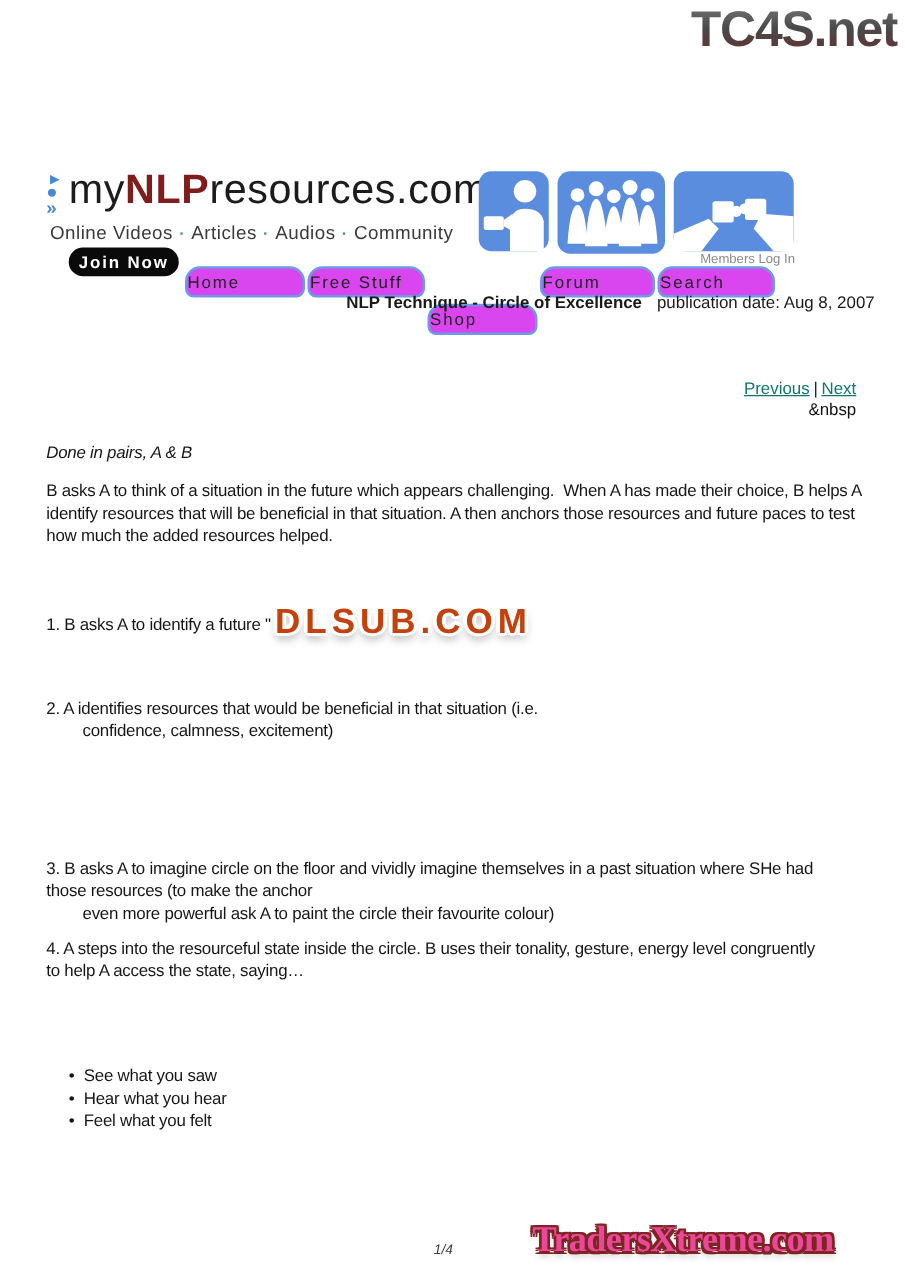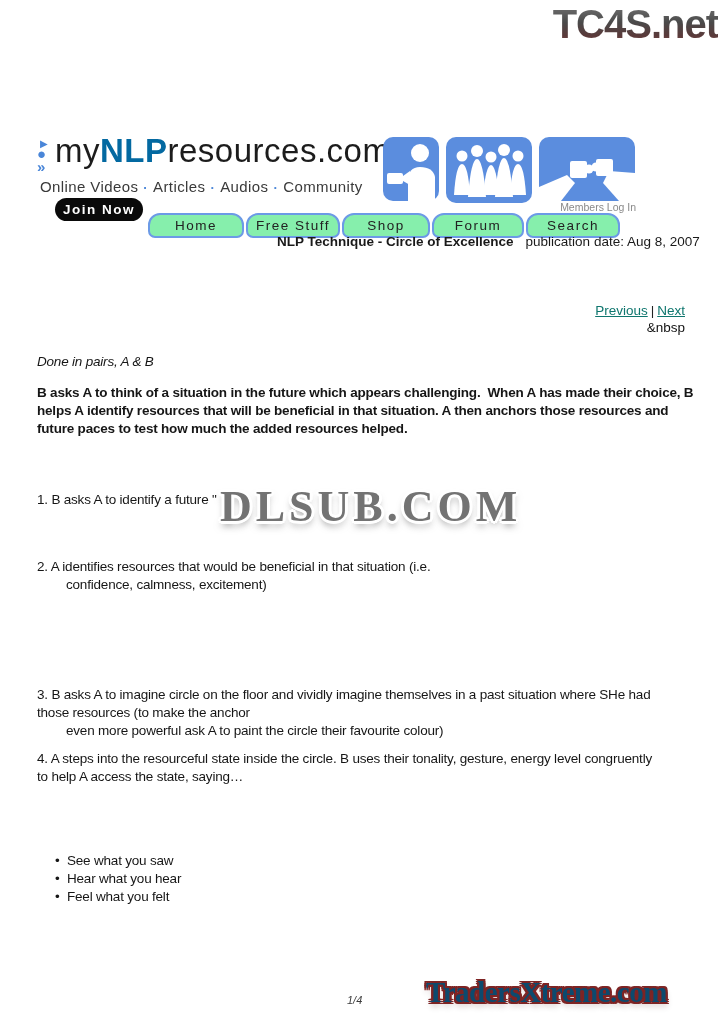--- a/index.html
+++ b/index.html
@@ -21,7 +21,7 @@
   .li-dot{position:absolute;left:0px;top:5px;font-size:15px;}
   .li-ff{position:absolute;left:0px;top:18px;font-size:15px;font-weight:bold;letter-spacing:-2px;}
   .logo-text{position:absolute;left:18px;top:-6px;font-size:33px;letter-spacing:0.5px;color:#1c1c1c;white-space:nowrap;}
-  .logo-text .hl{color:#0369a1;font-weight:bold;}
+  .logo-text .hl{color:#7f1d1d;font-weight:bold;}
   .tagline{position:absolute;left:3px;top:40px;font-size:15px;color:#3a3a3a;letter-spacing:0.4px;white-space:nowrap;}
   .tagline .dot{color:#4a86d8;font-weight:bold;padding:0 5px;font-size:13px;}
 

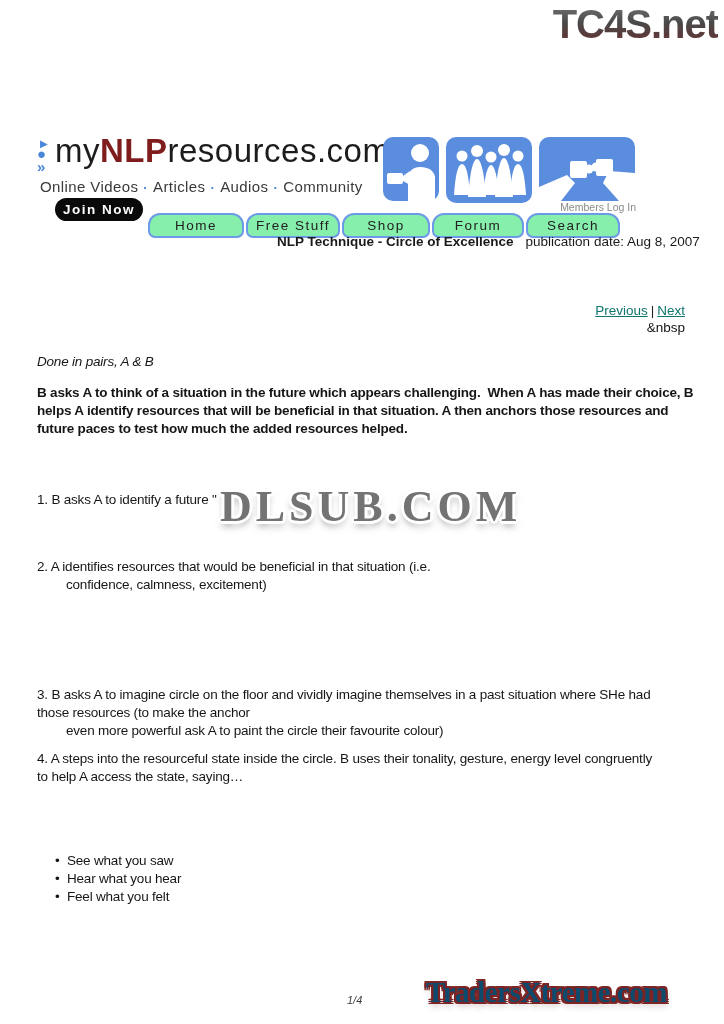--- a/index.html
+++ b/index.html
@@ -37,8 +37,8 @@
   .join-btn{position:absolute;left:55px;top:198px;width:88px;height:23px;background:#0a0a0a;
             border-radius:12px;color:#fff;font-size:13.5px;font-weight:bold;letter-spacing:1.5px;
             text-align:center;line-height:23px;}
-  .tab{position:absolute;top:213px;height:21px;background:#86efac;border:2px solid #6c9ae6;
-       border-radius:12px 12px 7px 7px;text-align:center;line-height:21px;font-size:13.5px;
+  .tab{position:absolute;top:213px;height:21px;background:#d946ef;border:2px solid #6c9ae6;
+       border-radius:12px 12px 7px 7px;line-height:21px;font-size:13.5px;
        letter-spacing:1.5px;color:#222;}
   .tab-home{left:148px;width:92px;}
   .tab-free{left:246px;width:90px;}

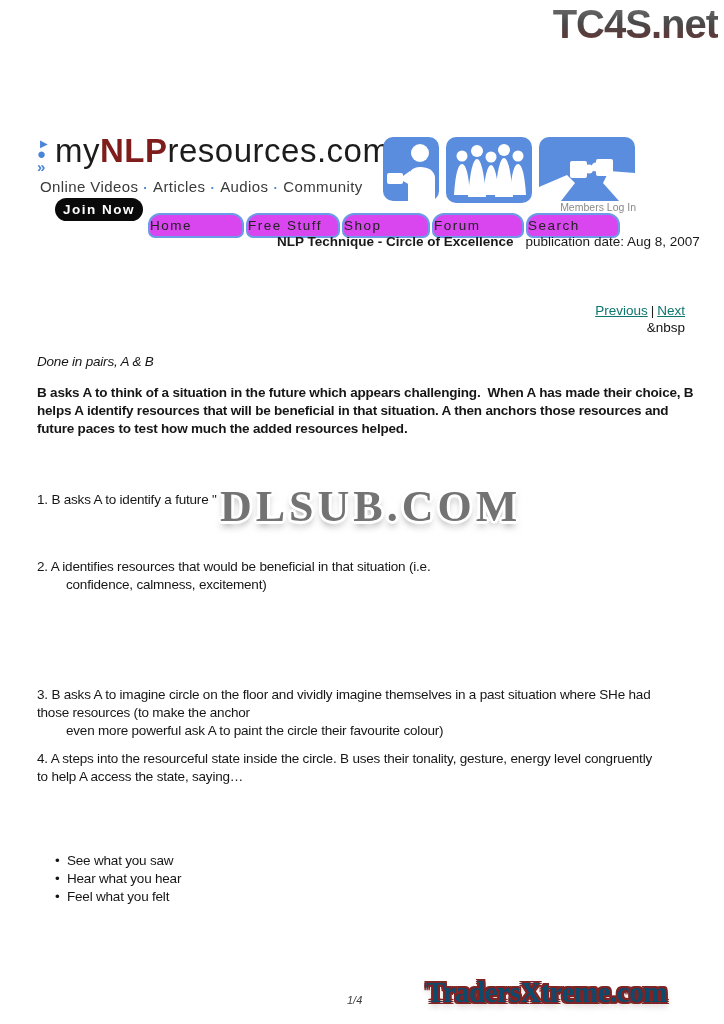--- a/index.html
+++ b/index.html
@@ -42,7 +42,7 @@
        letter-spacing:1.5px;color:#222;}
   .tab-home{left:148px;width:92px;}
   .tab-free{left:246px;width:90px;}
-  .tab-shop{left:342px;width:84px;}
+  .tab-shop{left:342px;width:84px;margin-top:30px;}
   .tab-forum{left:432px;width:88px;}
   .tab-search{left:526px;width:90px;}
 

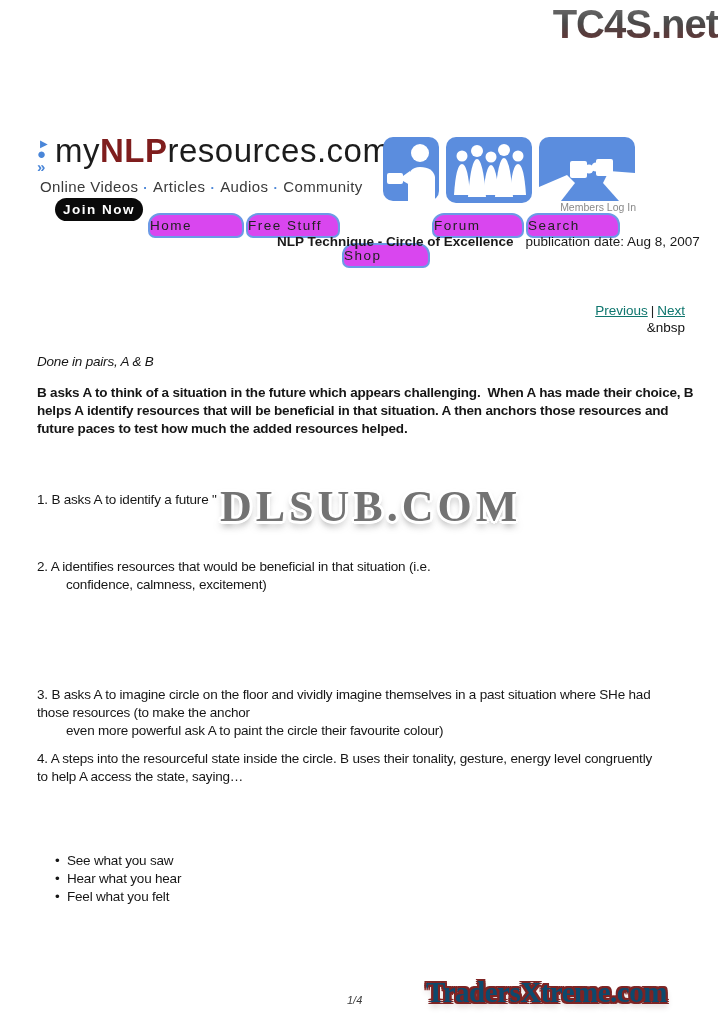--- a/index.html
+++ b/index.html
@@ -60,7 +60,7 @@
   
   .article-text{font-size:13.5px;letter-spacing:-0.2px;line-height:18px;color:#161616;}
   .intro-note{position:absolute;left:37px;top:353px;font-style:italic;}
-  .intro-para{position:absolute;left:37px;top:384px;width:660px;white-space:pre-wrap;font-weight:bold;}
+  .intro-para{position:absolute;left:37px;top:384px;width:660px;white-space:pre-wrap;}
   .step{position:absolute;left:37px;width:670px;}
   .step1{top:491px;}
   .step2{top:558px;}

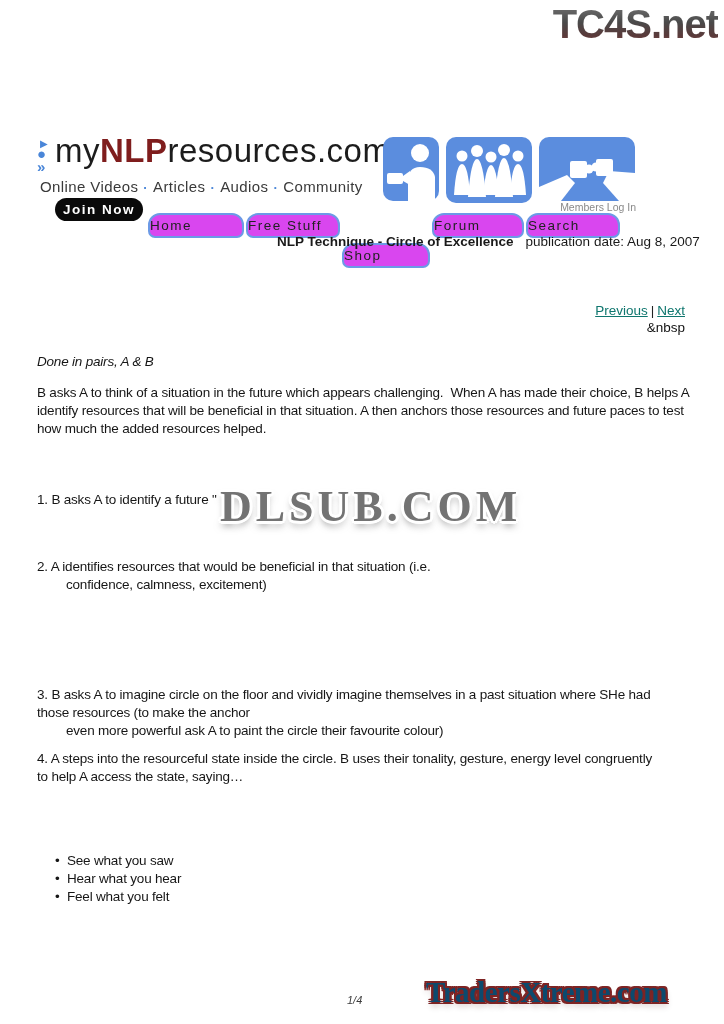--- a/index.html
+++ b/index.html
@@ -72,8 +72,8 @@
   .bullet-row .b{display:inline-block;width:12px;color:#161616;}
 
   
-  .dlsub{position:absolute;left:220px;top:481px;font-family:Liberation Serif, serif;
-         font-weight:bold;font-size:44px;letter-spacing:4px;color:#737373;white-space:nowrap;
+  .dlsub{position:absolute;left:220px;top:481px;font-family:Liberation Sans, sans-serif;
+         font-weight:bold;font-size:28px;letter-spacing:4px;color:#c2410c;white-space:nowrap;
          text-shadow:-2px -2px 0 #fff,2px -2px 0 #fff,-2px 2px 0 #fff,2px 2px 0 #fff,
                      0 -3px 0 #fff,0 3px 0 #fff,-3px 0 0 #fff,3px 0 0 #fff,
                      0 5px 7px rgba(110,110,110,0.65);}

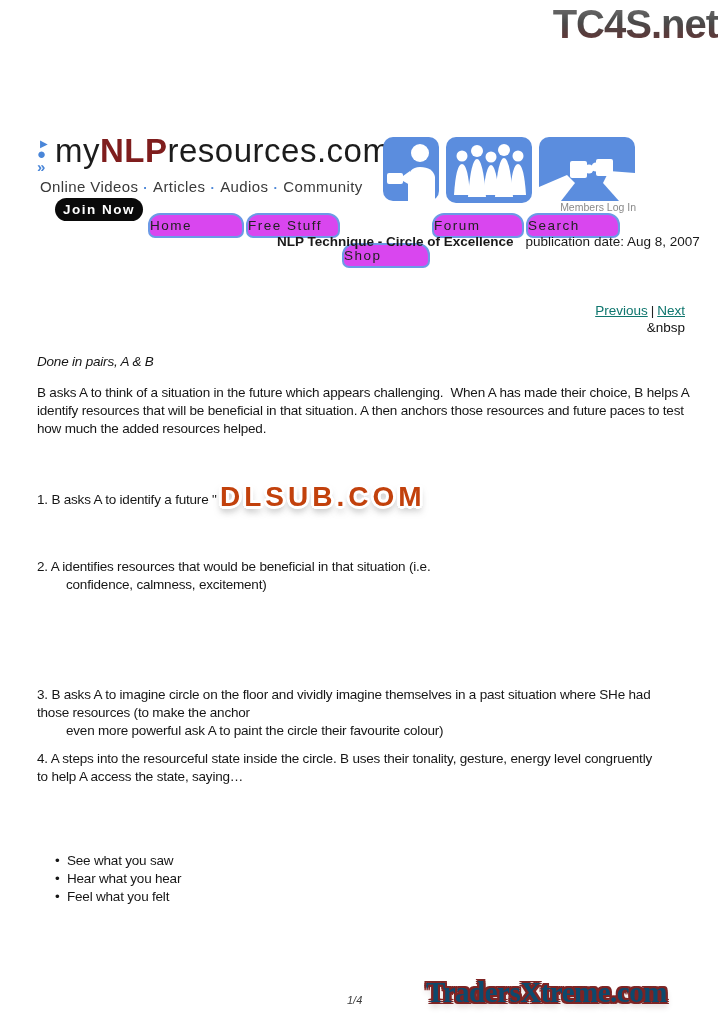--- a/index.html
+++ b/index.html
@@ -81,7 +81,7 @@
   
   .page-num{position:absolute;left:347px;top:994px;font-size:11px;font-style:italic;color:#3c3c3c;text-align:right;}
   .traders{position:absolute;left:426px;top:976px;font-family:"Liberation Serif","DejaVu Serif",serif;
-           font-weight:bold;font-size:29px;letter-spacing:-0.5px;color:#0c4a6e;white-space:nowrap;
+           font-weight:bold;font-size:29px;letter-spacing:-0.5px;color:#ec4899;white-space:nowrap;
            text-shadow:-2px -2px 0 #7e2424,2px -2px 0 #7e2424,-2px 2px 0 #7e2424,2px 2px 0 #7e2424,
                        0 2px 0 #7e2424,0 -2px 0 #7e2424,2px 0 0 #7e2424,-2px 0 0 #7e2424,
                        0 0 10px rgba(255,255,255,0.95),0 4px 6px rgba(60,10,10,0.3);}

